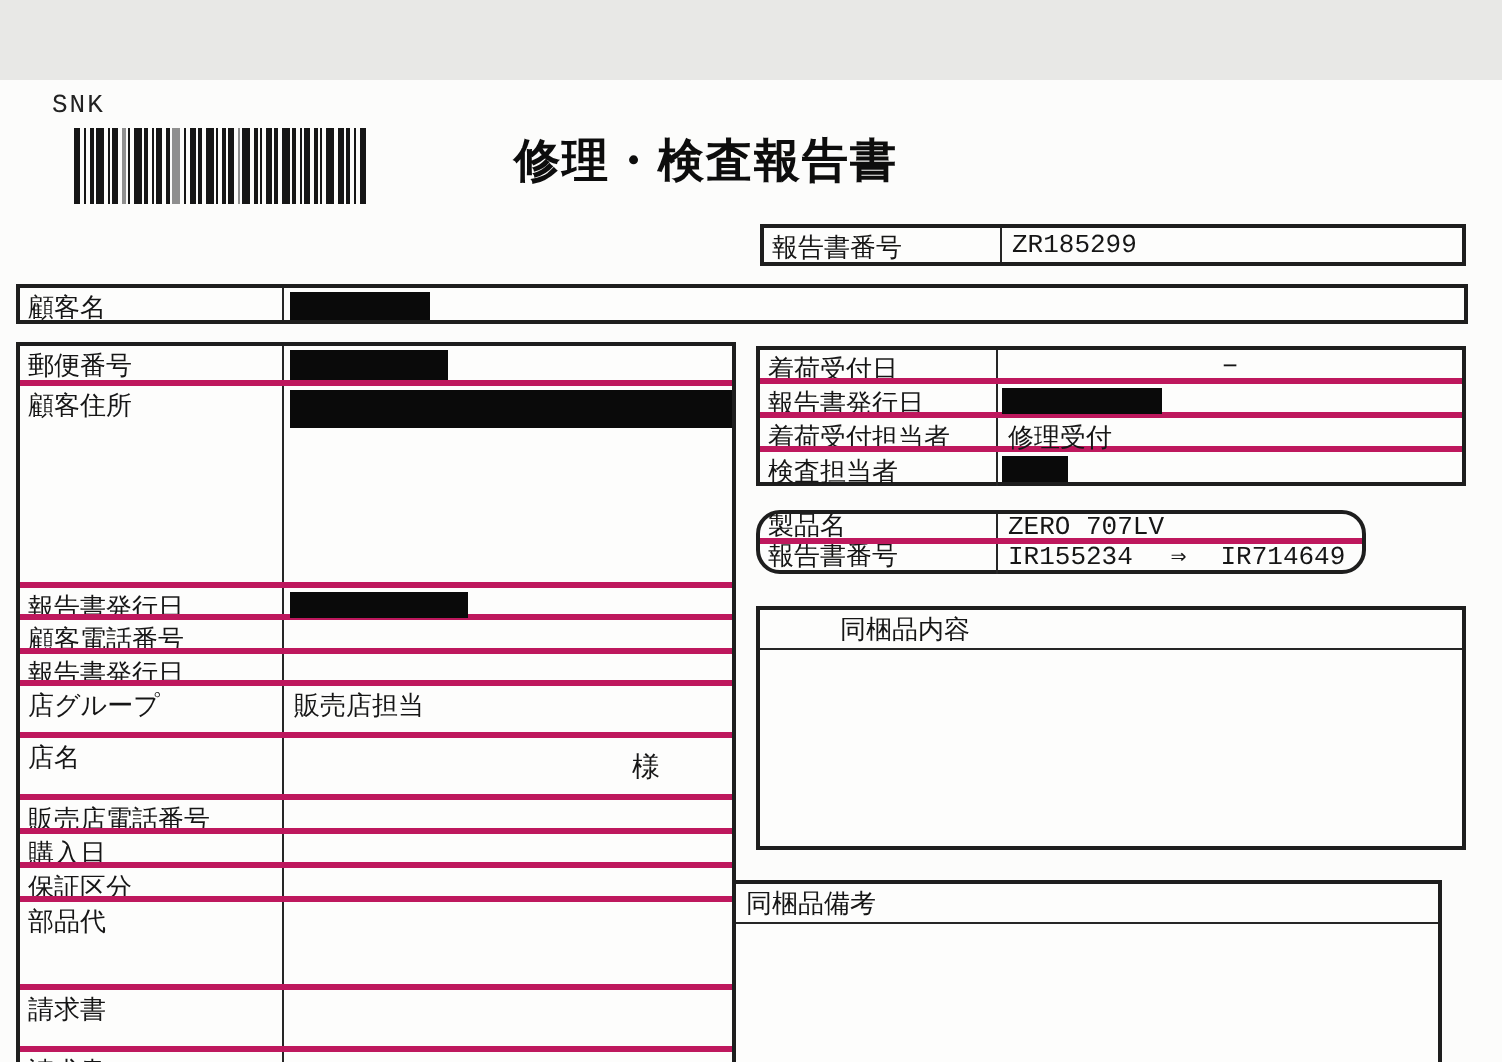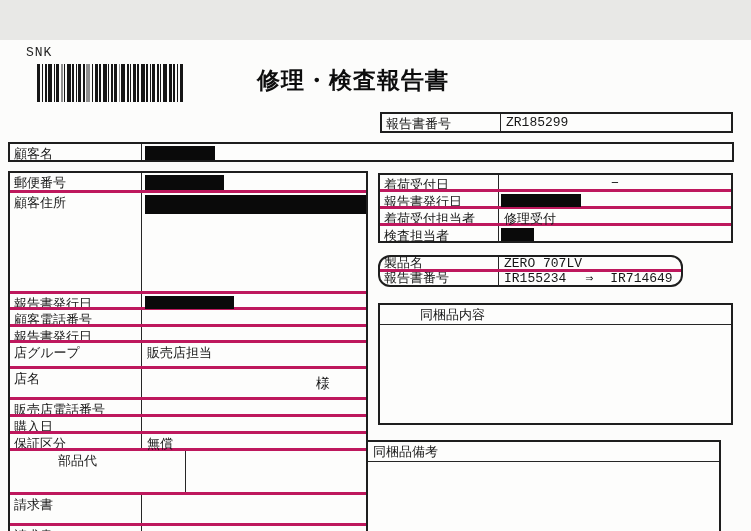--- a/index.html
+++ b/index.html
@@ -168,7 +168,6 @@
     </div>
     <div class="row h17">
       <div class="lbl">保証区分</div>
-      <div class="val">無償</div>
     </div>
     <div class="row h44">
       <div class="lbl">部品代</div>

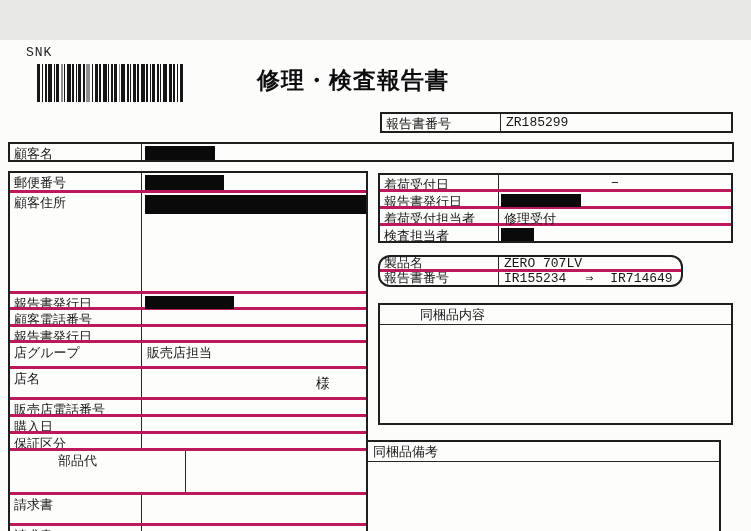--- a/index.html
+++ b/index.html
@@ -25,7 +25,7 @@
   .serial-arrow{margin:0 17px 0 19px;}
   .hdr-row{border-bottom:1px solid #262626;padding:1px 5px;font-size:13px;}
   .h20{height:20px;} .h101{height:101px;} .h16{height:16px;} .h17{height:17px;}
-  .h26{height:26px;} .h31{height:31px;} .h44{height:44px;padding-left:44px;} .h32{height:32px;}
+  .h26{height:26px;} .h31{height:31px;} .h44{height:44px;} .h32{height:32px;}
   .h15{height:15px;}
 </style>
 </head>

